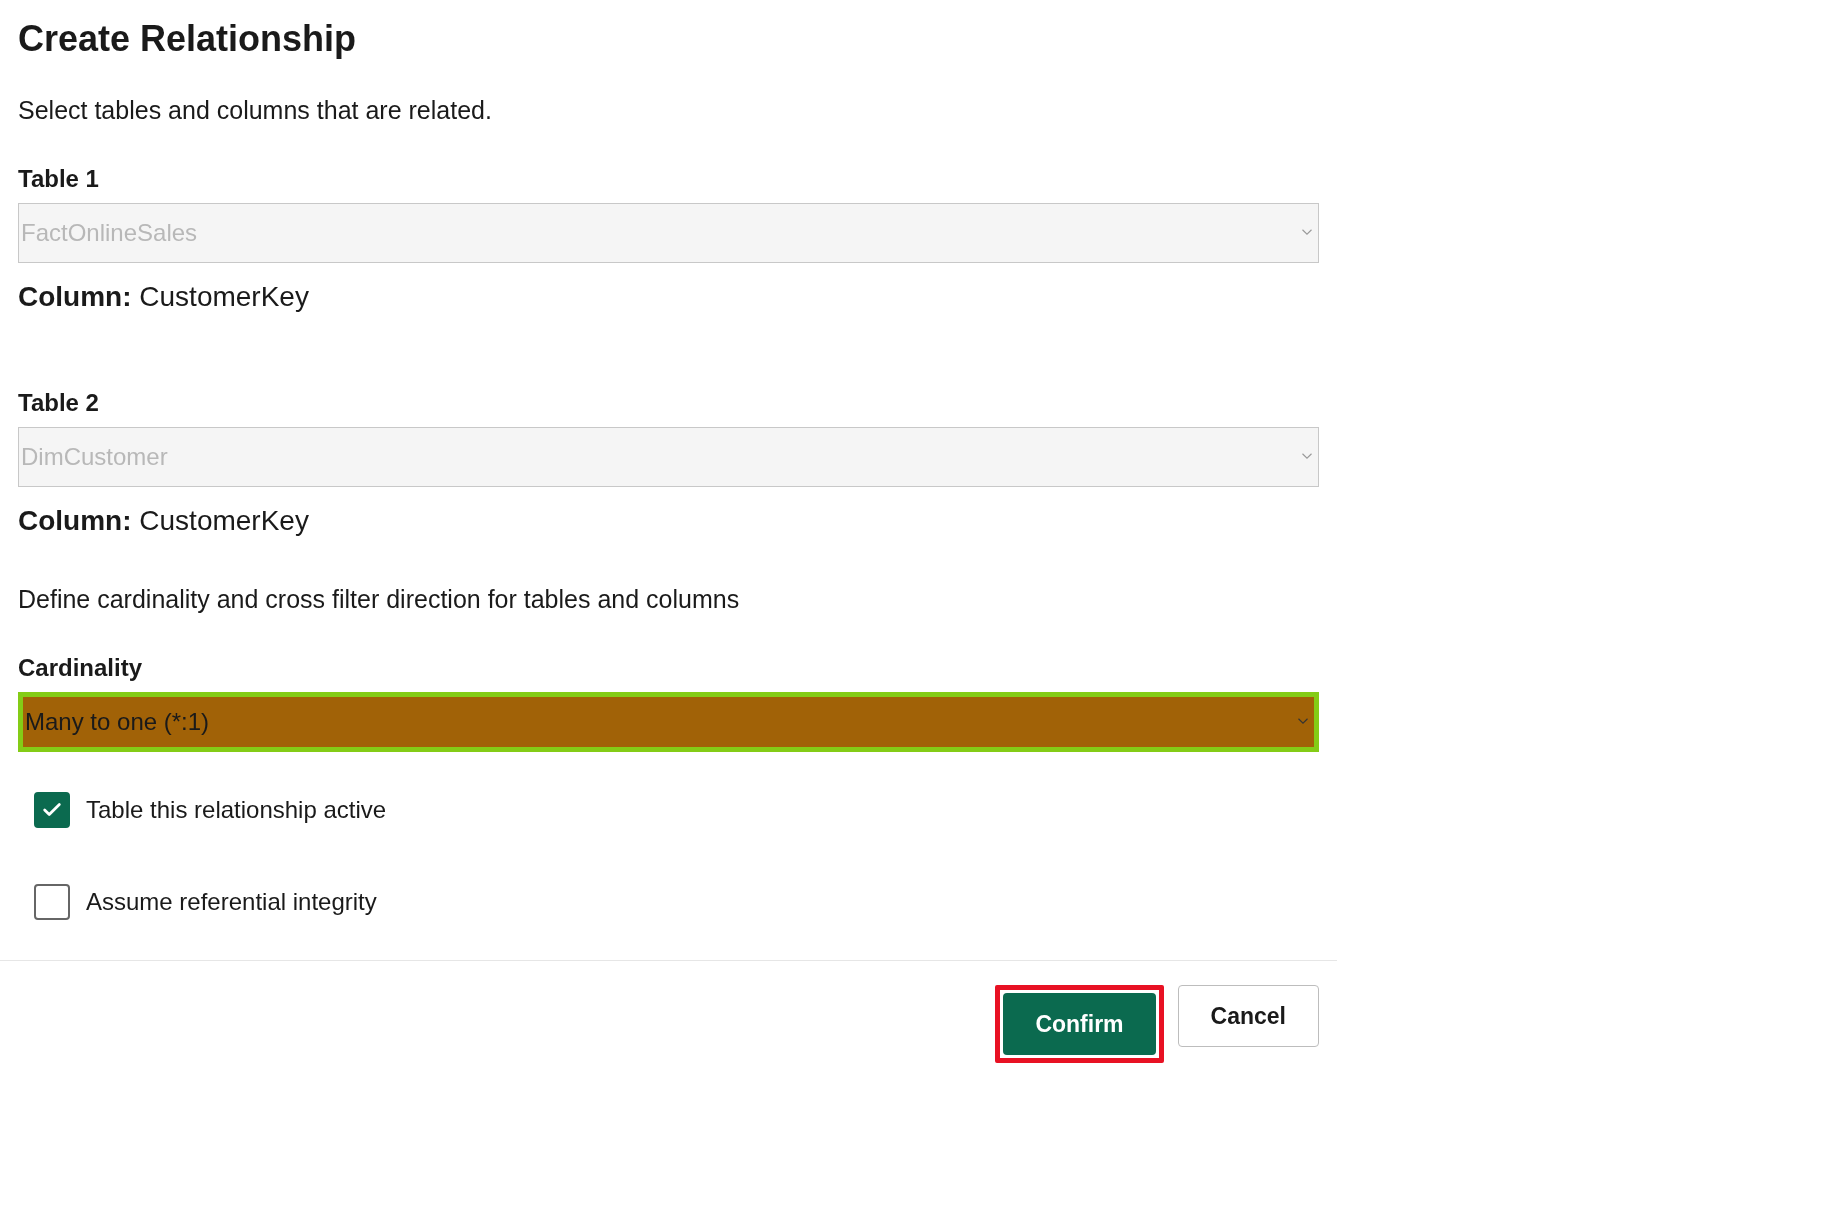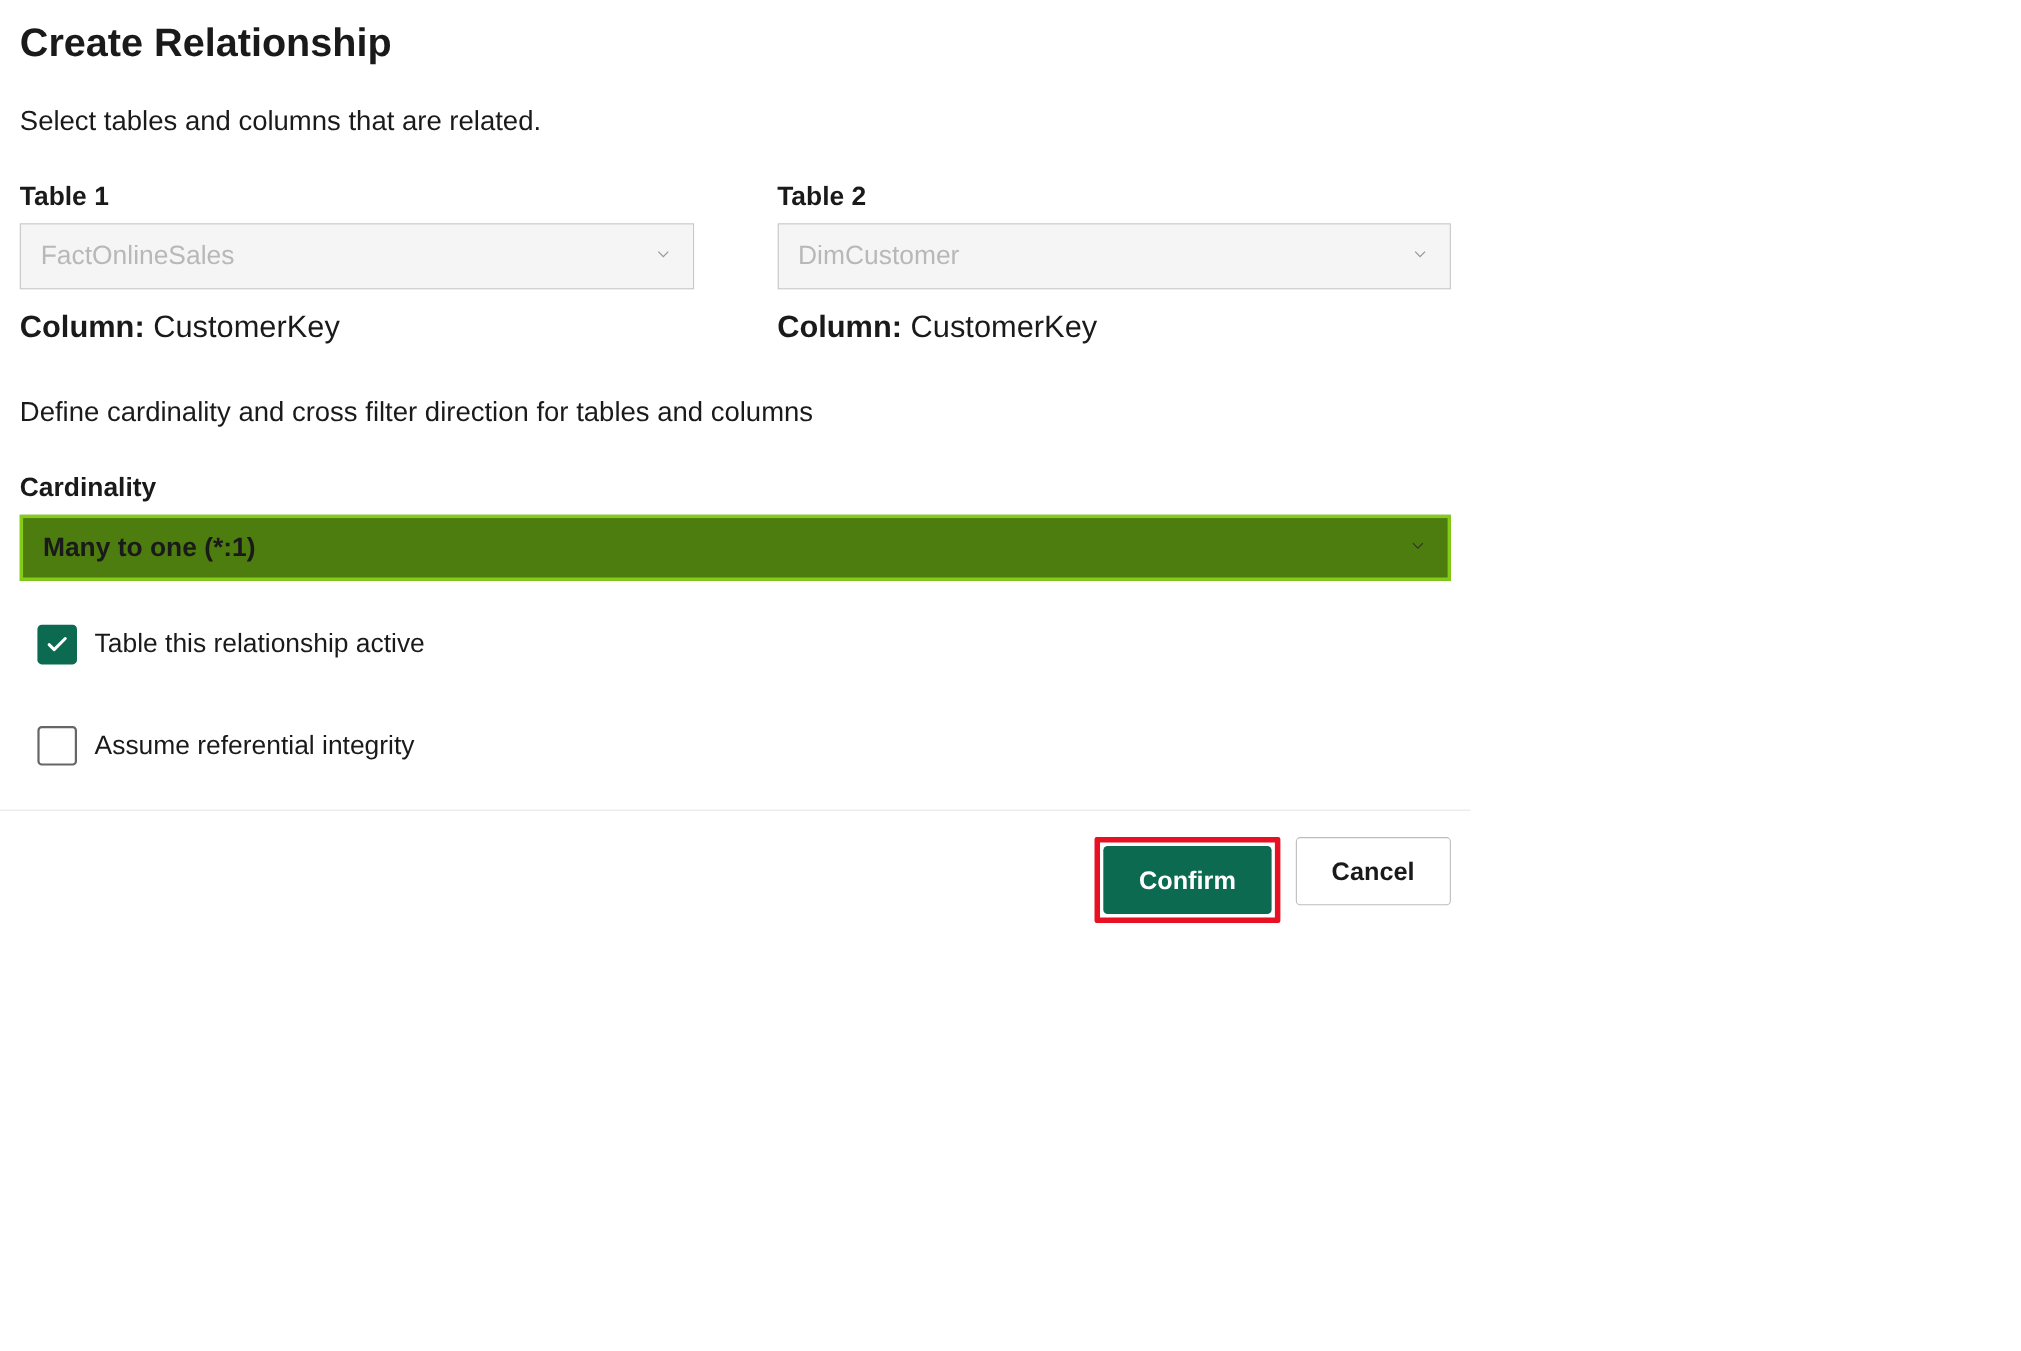--- a/index.html
+++ b/index.html
@@ -24,6 +24,7 @@
       display: flex;
       gap: 76px;
       margin-bottom: 48px;
+      flex-direction: column;
     }
     .col { flex: 1; }
     .field-label {

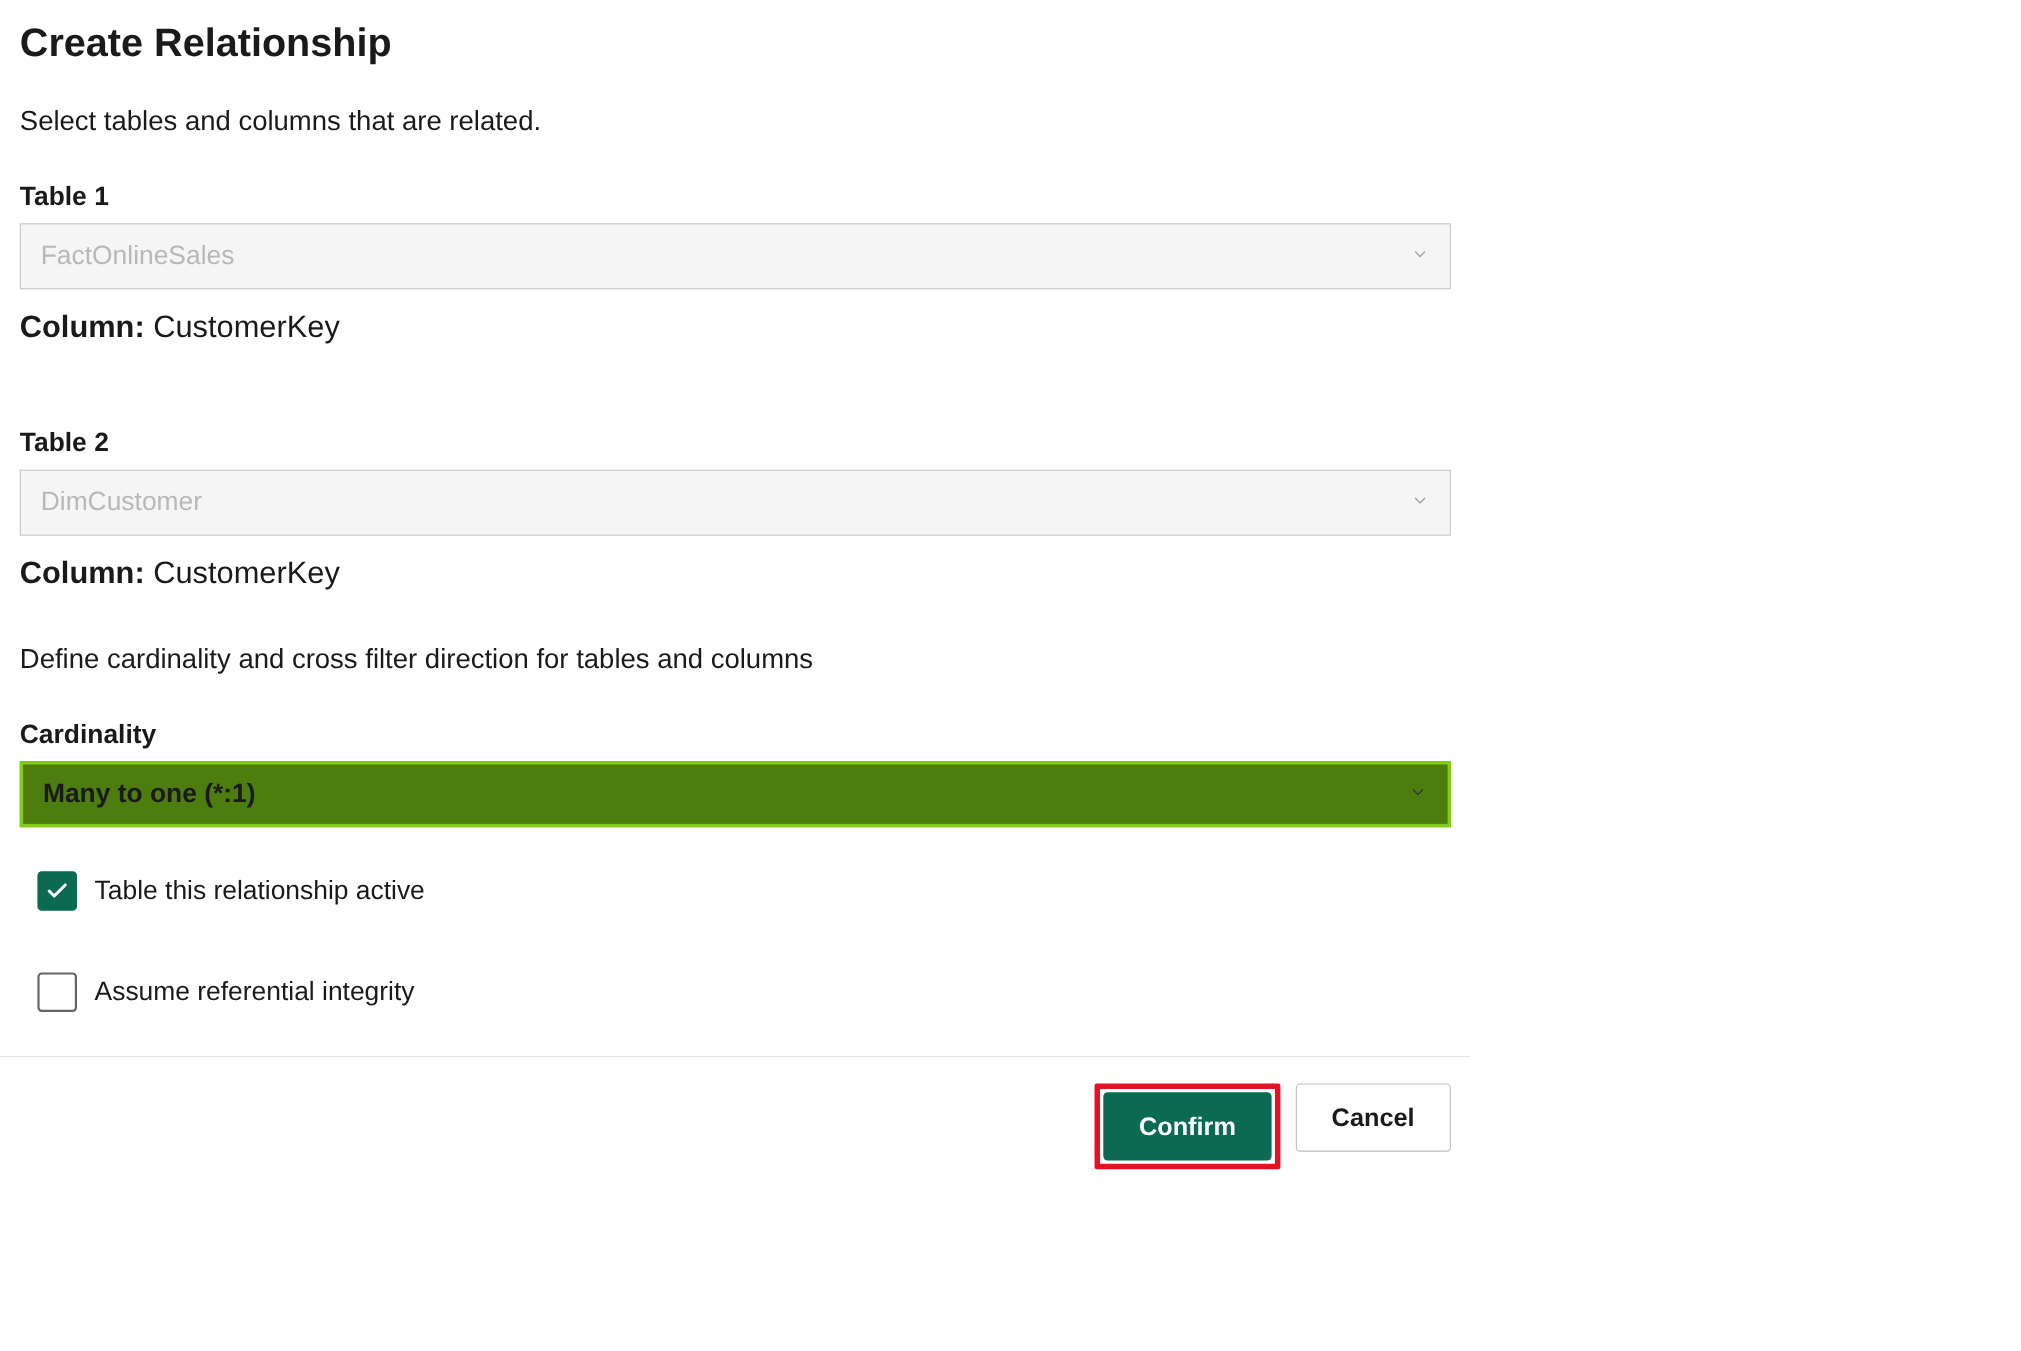--- a/index.html
+++ b/index.html
@@ -41,7 +41,7 @@
       display: flex;
       align-items: center;
       justify-content: space-between;
-      padding: 0 18px;
+      padding: 0 2px;
       font-size: 24px;
       cursor: pointer;
     }

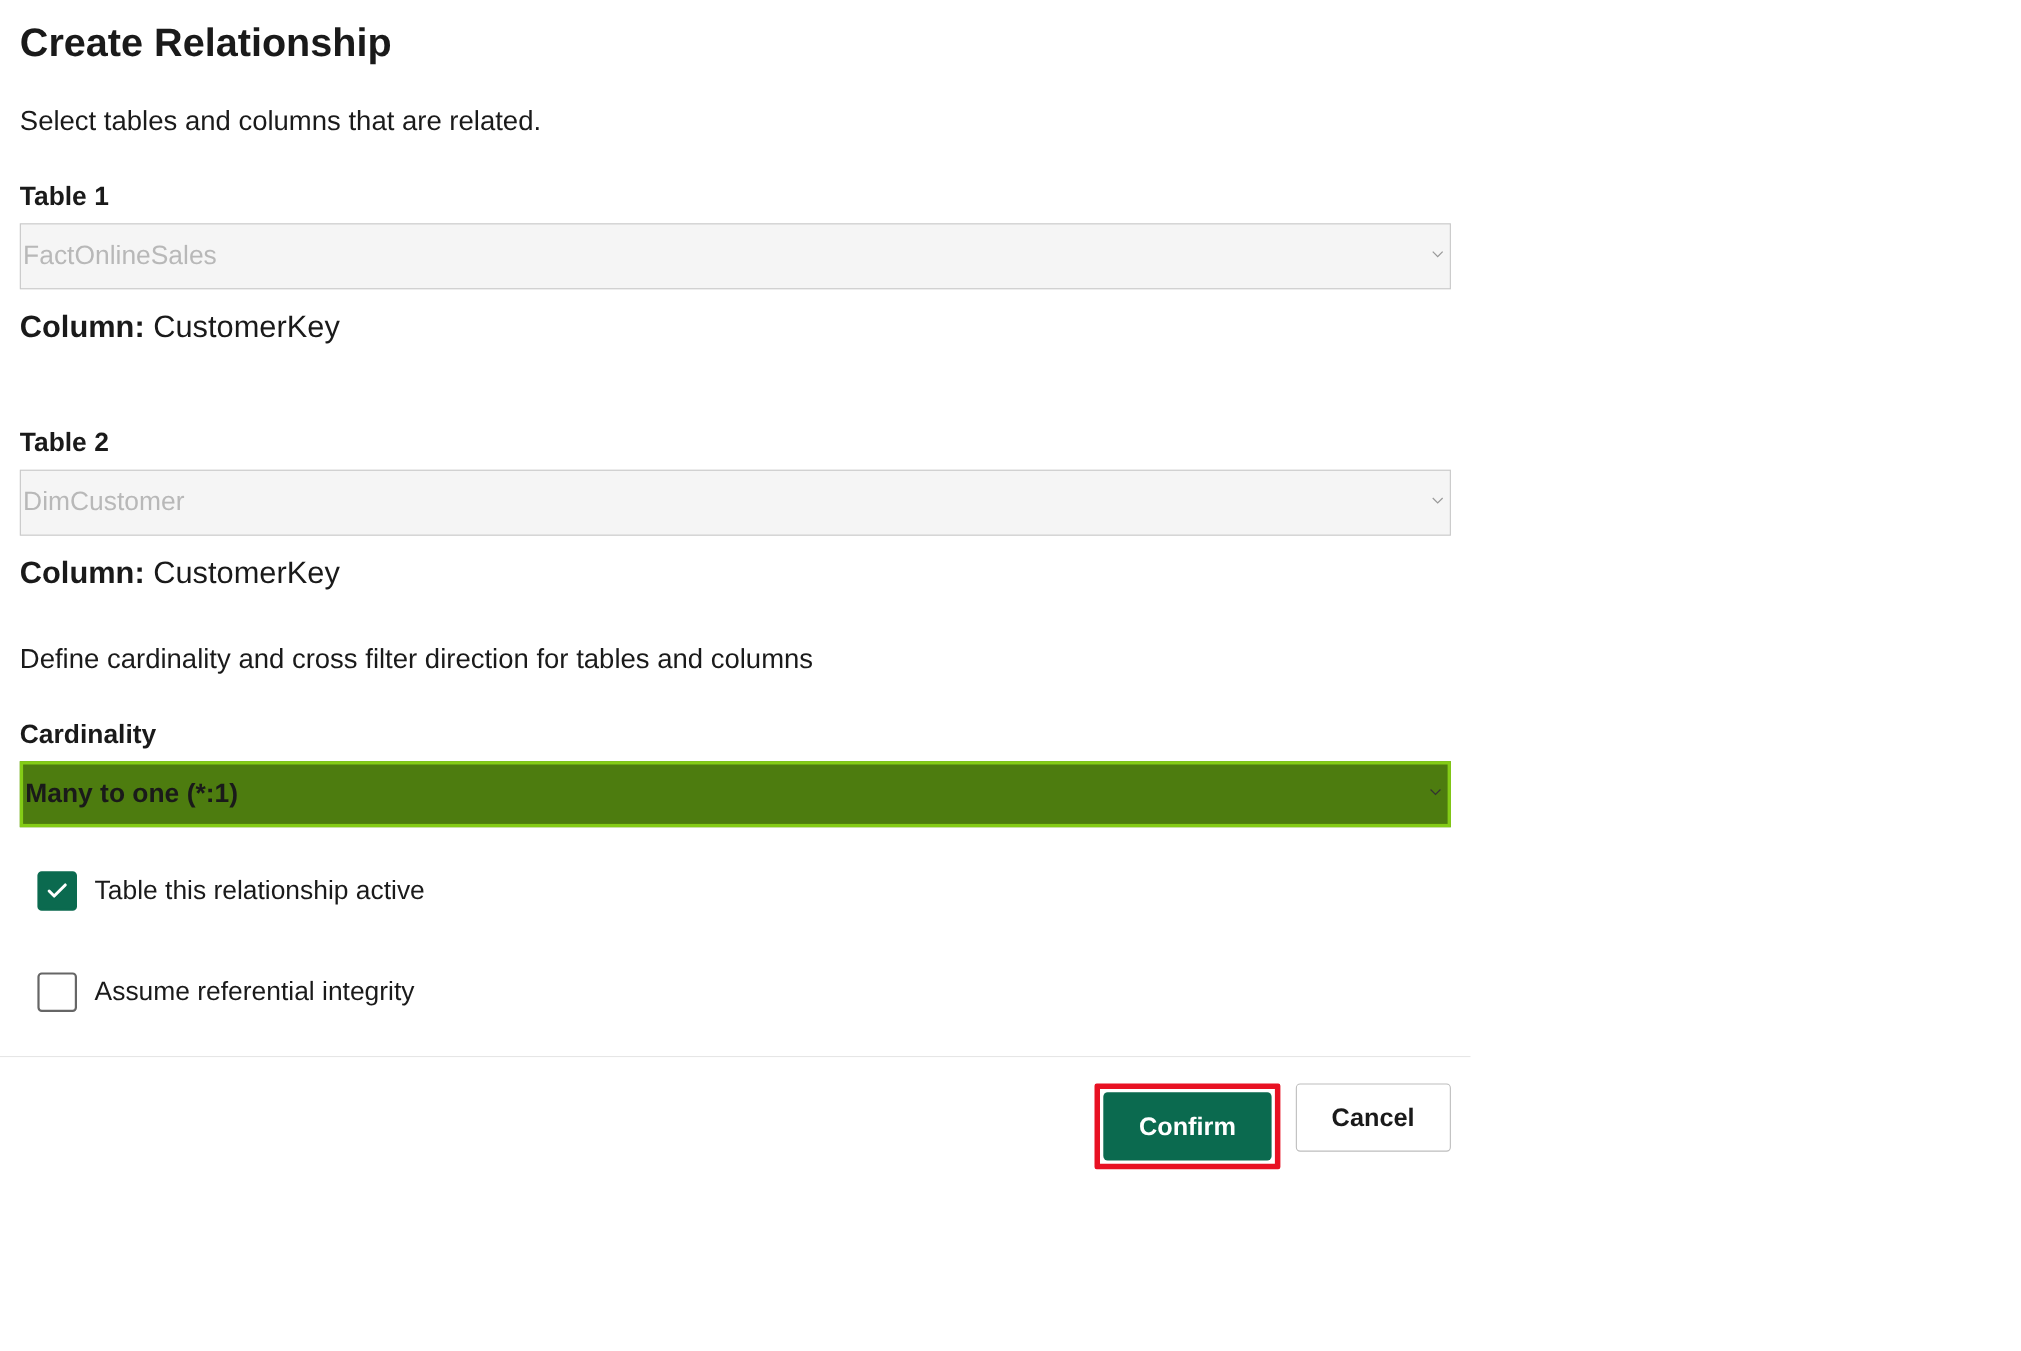--- a/index.html
+++ b/index.html
@@ -51,10 +51,9 @@
     }
     .select-box .chev { color: #999; }
     .select-box.enabled {
-      background: #4d7c0f;
-      border: 3px solid #84cc16;
+      background: #a16207;
+      border: 5px solid #84cc16;
       color: #1a1a1a;
-      font-weight: bold;
     }
     .select-box.enabled .chev { color: #333; }
     .column-line {

